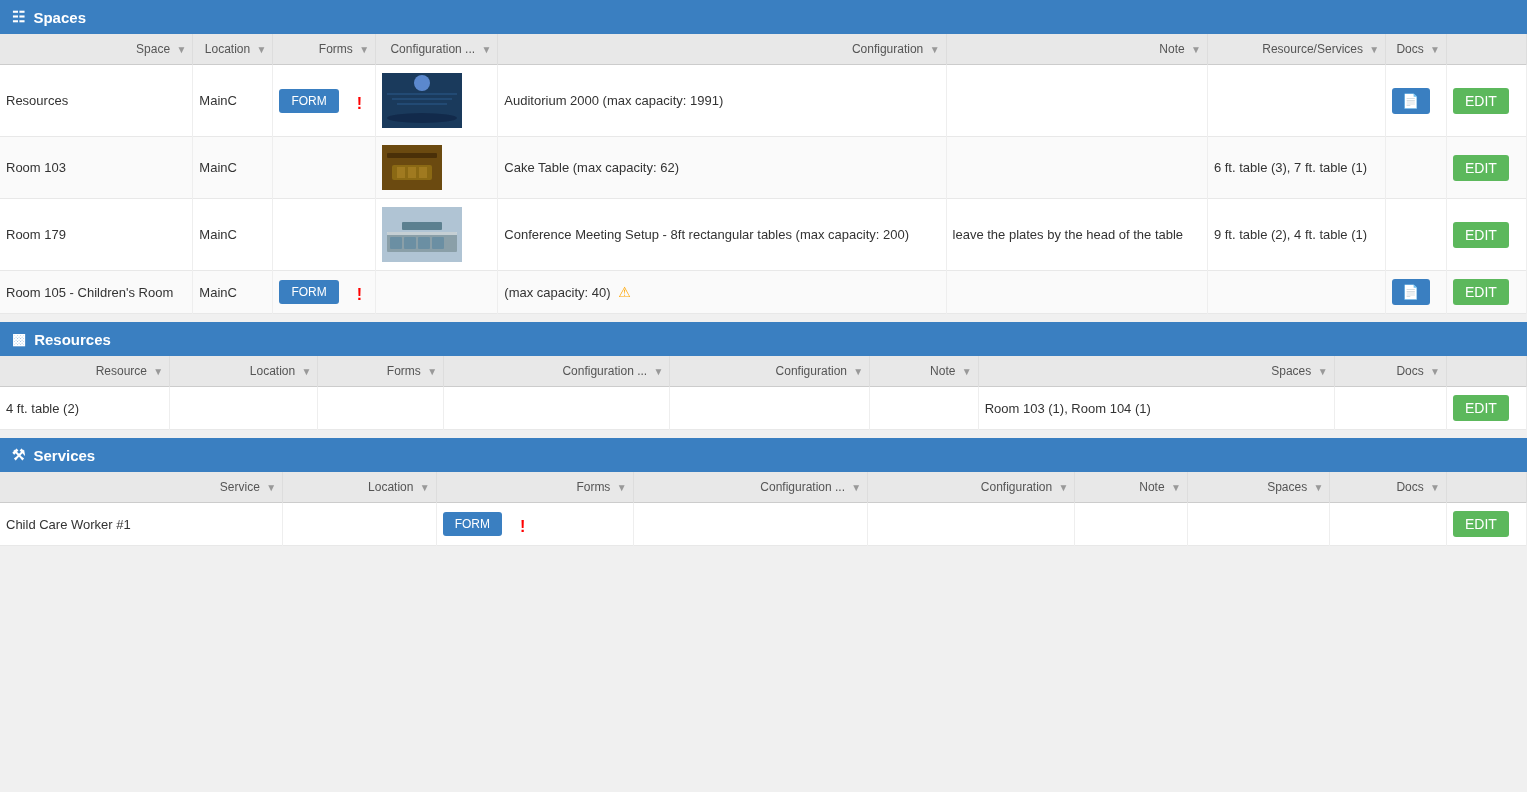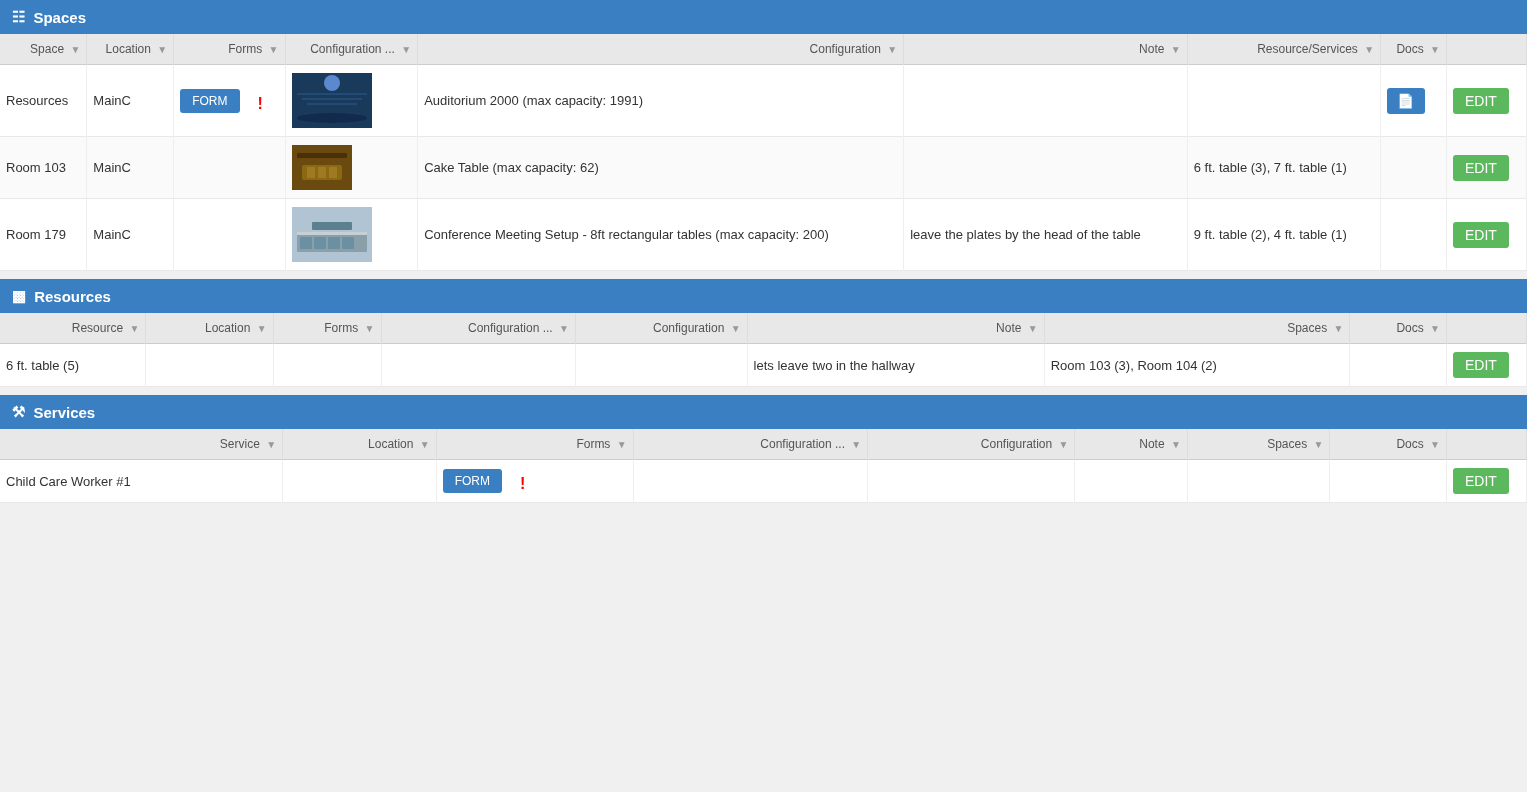--- a/index.html
+++ b/index.html
@@ -246,6 +246,28 @@
           </td>
         </tr>
 
+        <tr>
+          <td>Room 105 - Children's Room</td>
+          <td>MainC</td>
+          <td>
+            <div class="cell-actions">
+              <button class="btn-form">FORM</button>
+              <span class="exclamation">!</span>
+            </div>
+          </td>
+          <td></td>
+          <td>
+            (max capacity: 40) <span class="warning-icon">⚠</span>
+          </td>
+          <td></td>
+          <td></td>
+          <td>
+            <button class="btn-doc">📄</button>
+          </td>
+          <td>
+            <button class="btn-edit">EDIT</button>
+          </td>
+        </tr>
       </tbody>
     </table>
   </div>

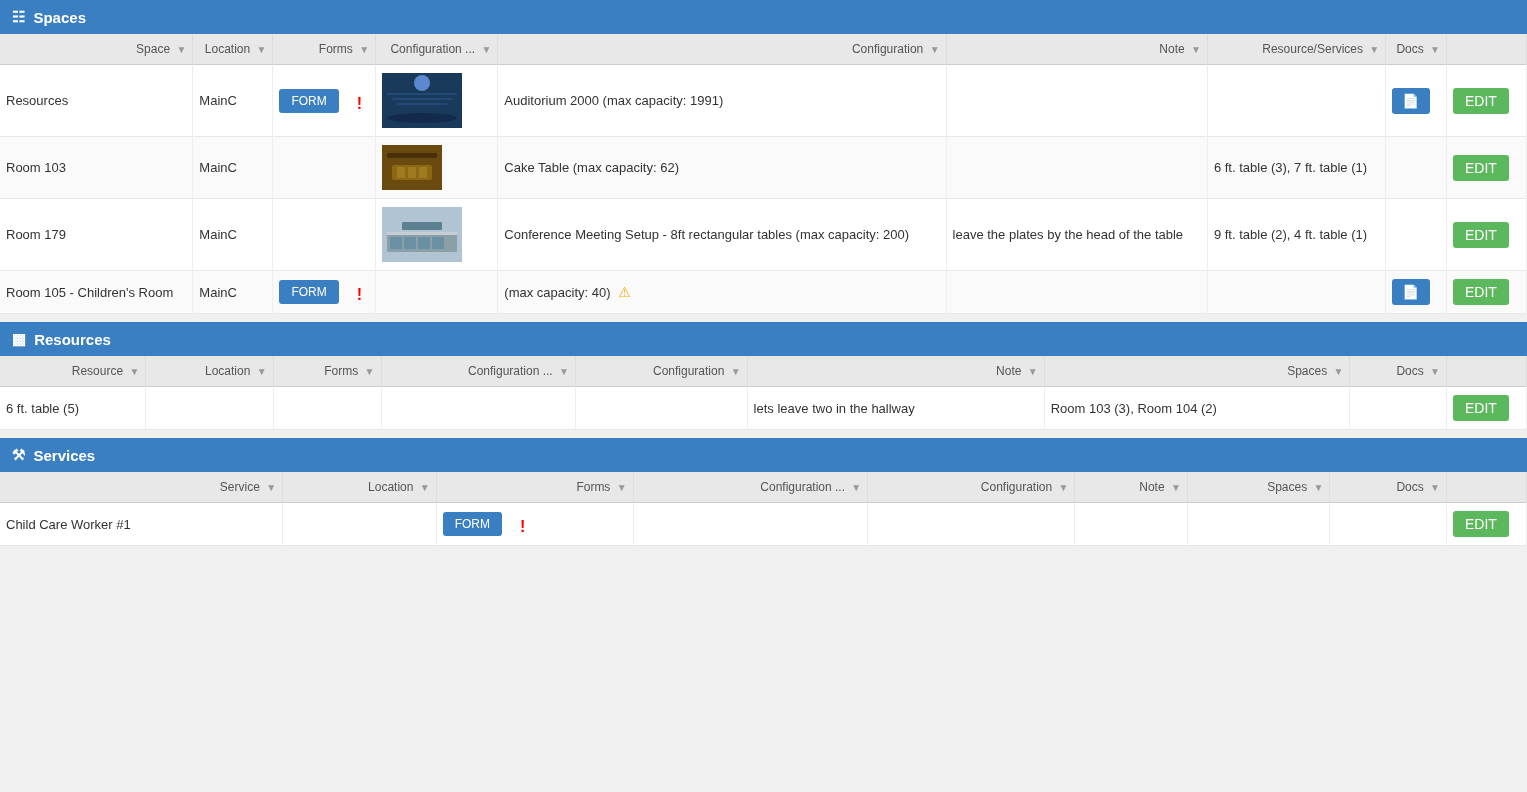--- a/index.html
+++ b/index.html
@@ -295,6 +295,19 @@
       </thead>
       <tbody>
         <tr>
+          <td>4 ft. table (2)</td>
+          <td></td>
+          <td></td>
+          <td></td>
+          <td></td>
+          <td></td>
+          <td>Room 103 (1), Room 104 (1)</td>
+          <td></td>
+          <td>
+            <button class="btn-edit">EDIT</button>
+          </td>
+        </tr>
+        <tr>
           <td>6 ft. table (5)</td>
           <td></td>
           <td></td>

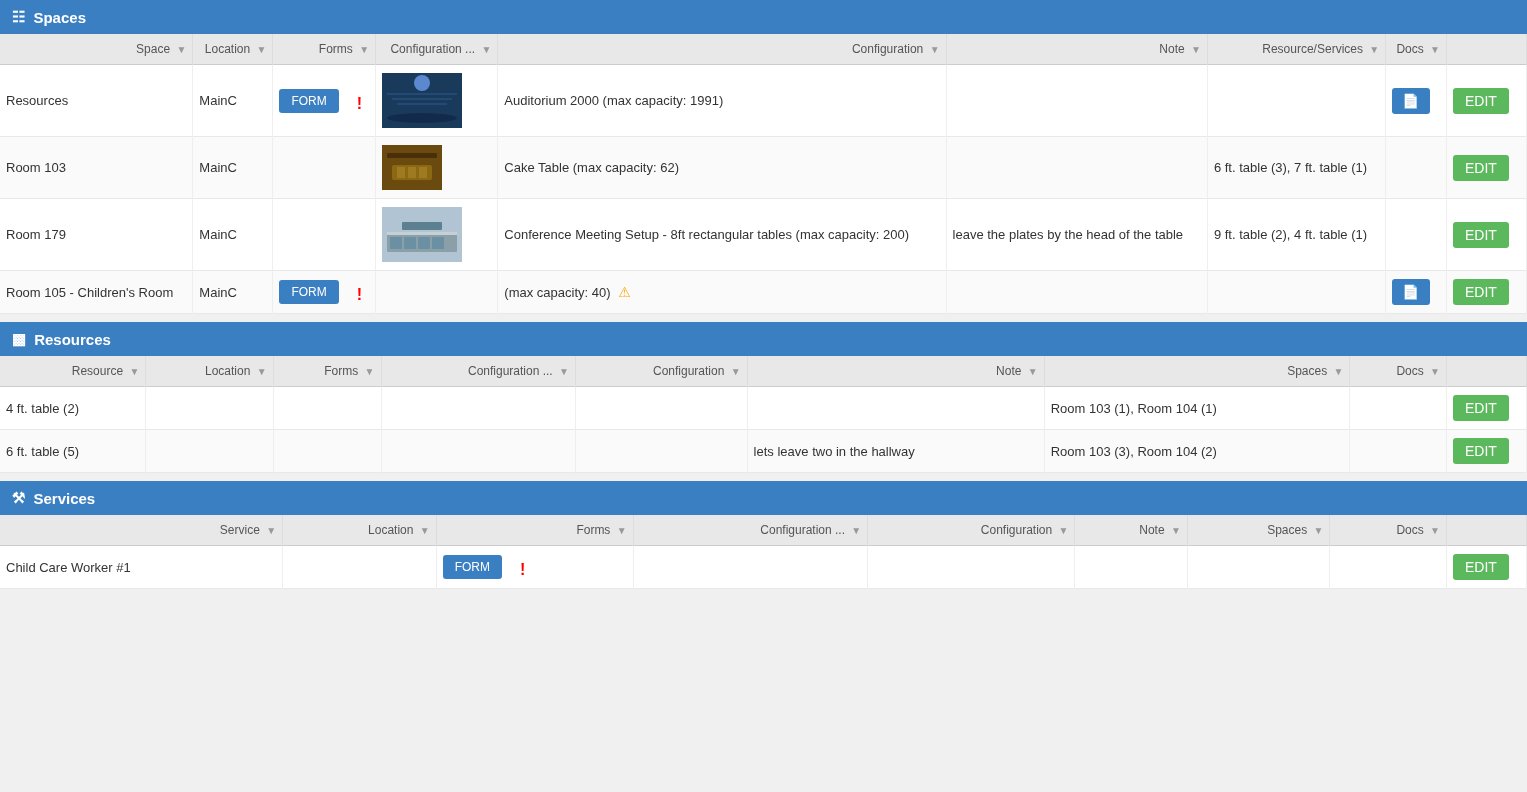--- a/index.html
+++ b/index.html
@@ -307,19 +307,6 @@
             <button class="btn-edit">EDIT</button>
           </td>
         </tr>
-        <tr>
-          <td>6 ft. table (5)</td>
-          <td></td>
-          <td></td>
-          <td></td>
-          <td></td>
-          <td>lets leave two in the hallway</td>
-          <td>Room 103 (3), Room 104 (2)</td>
-          <td></td>
-          <td>
-            <button class="btn-edit">EDIT</button>
-          </td>
-        </tr>
       </tbody>
     </table>
   </div>

